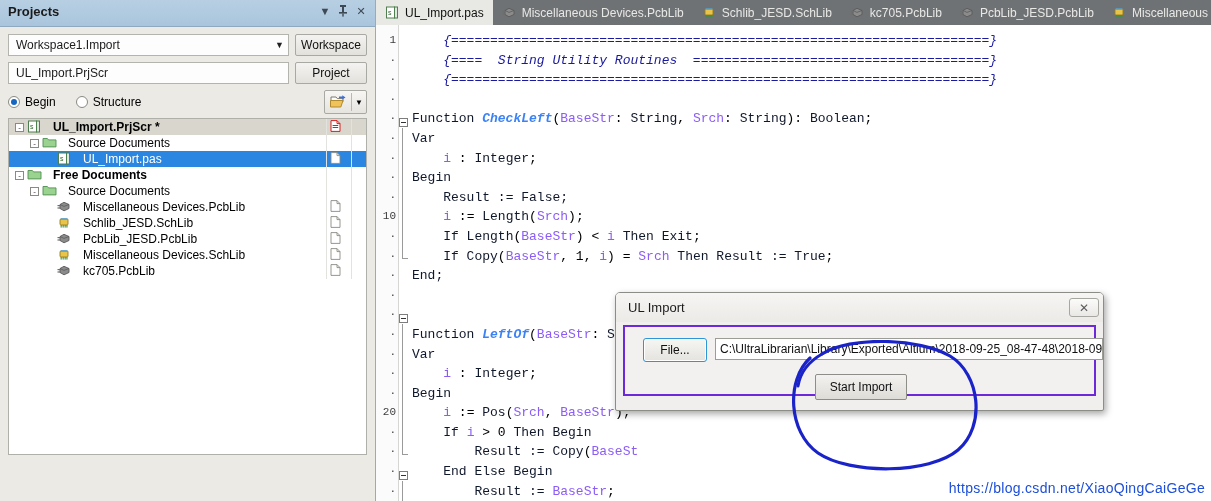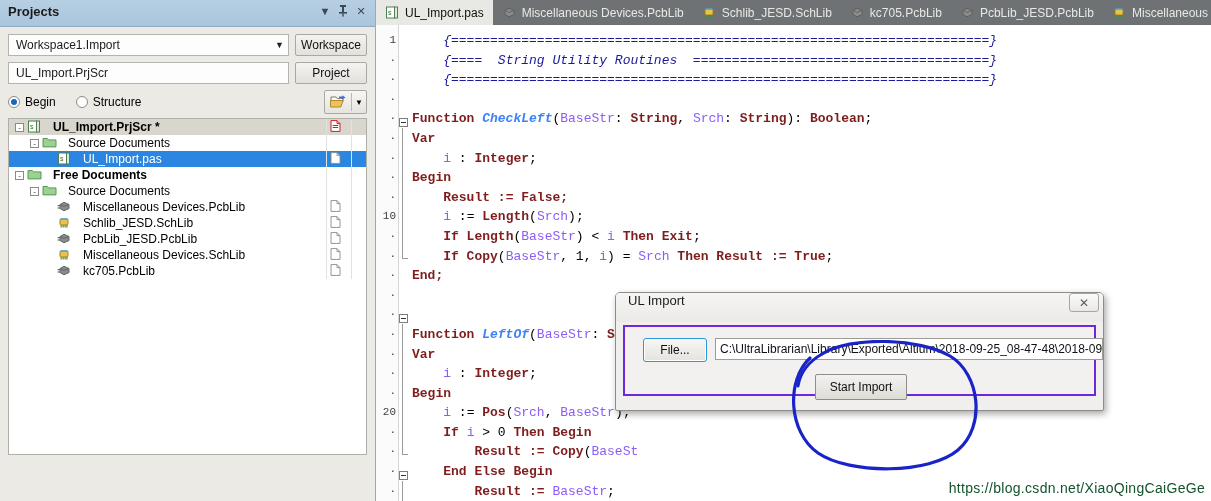--- a/index.html
+++ b/index.html
@@ -116,7 +116,7 @@
   }
   .ln{height:19.6px;}
   .cm{color:#1a1a9e;font-style:italic;}
-  .kw{font-weight:bold;color:#7f1d1d;}
+  .kw{font-weight:normal;color:#0f172a;}
   .fn{color:#3b82f6;font-weight:bold;font-style:italic;}
   .pm{color:#8b5cf6;}
   .pl{color:#000;}

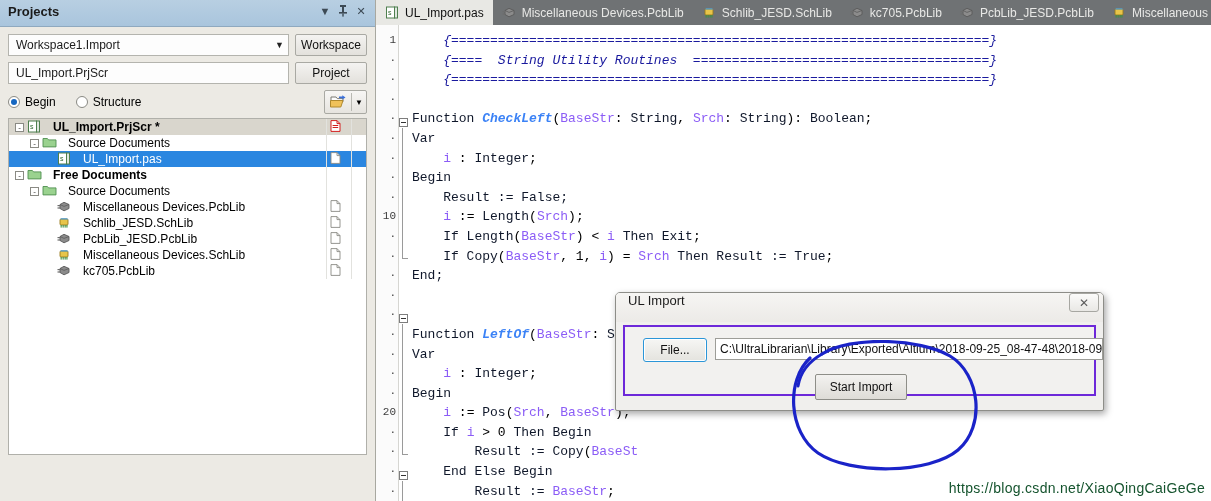--- a/index.html
+++ b/index.html
@@ -130,7 +130,7 @@
     box-sizing:border-box;
   }
   #dlg-titlebar{
-    height:29px;display:flex;padding:0 4px 0 12px;
+    height:29px;display:flex;align-items:center;padding:0 4px 0 12px;
     background:linear-gradient(to bottom,#f6f5f3,#eceae7);
     border-radius:4px 4px 0 0;box-sizing:border-box;
   }

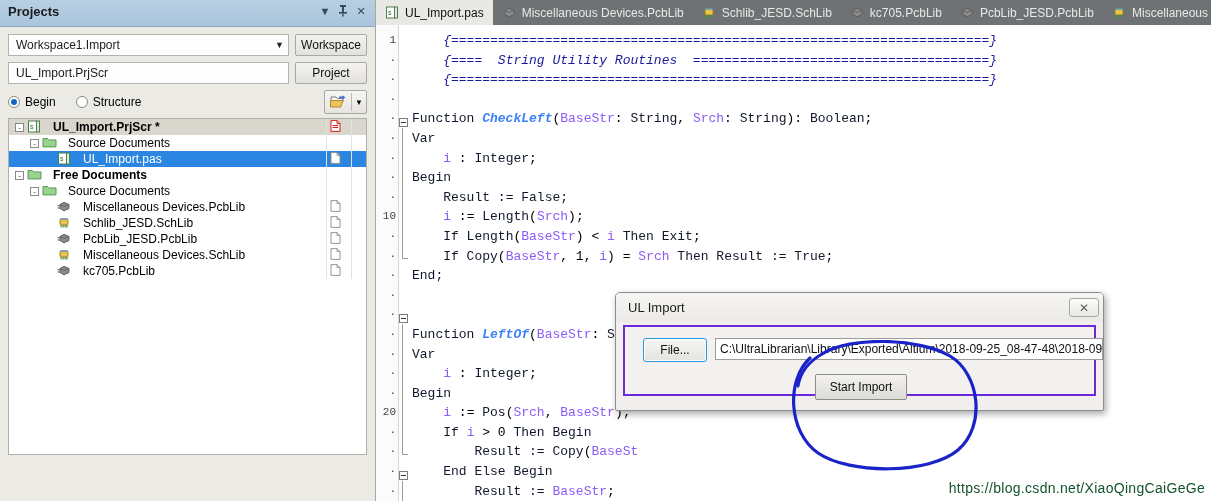--- a/index.html
+++ b/index.html
@@ -168,7 +168,7 @@
   }
   #annotation{position:absolute;left:780px;top:340px;width:220px;height:135px;pointer-events:none;}
   #watermark{
-    position:absolute;right:6px;top:480px;font-size:14px;color:#14532d;
+    position:absolute;right:6px;top:480px;font-size:14px;color:#1d4ed8;
     letter-spacing:0.3px;
   }
 </style>

